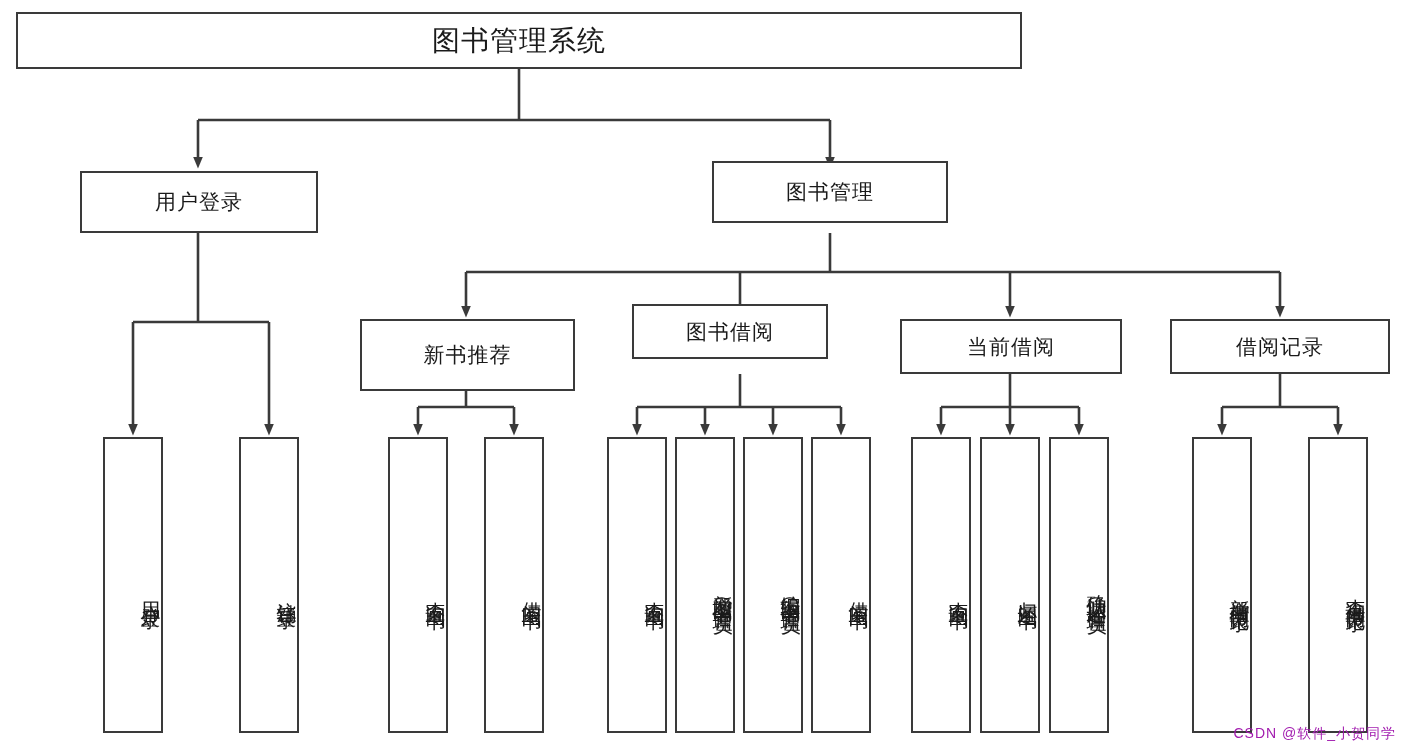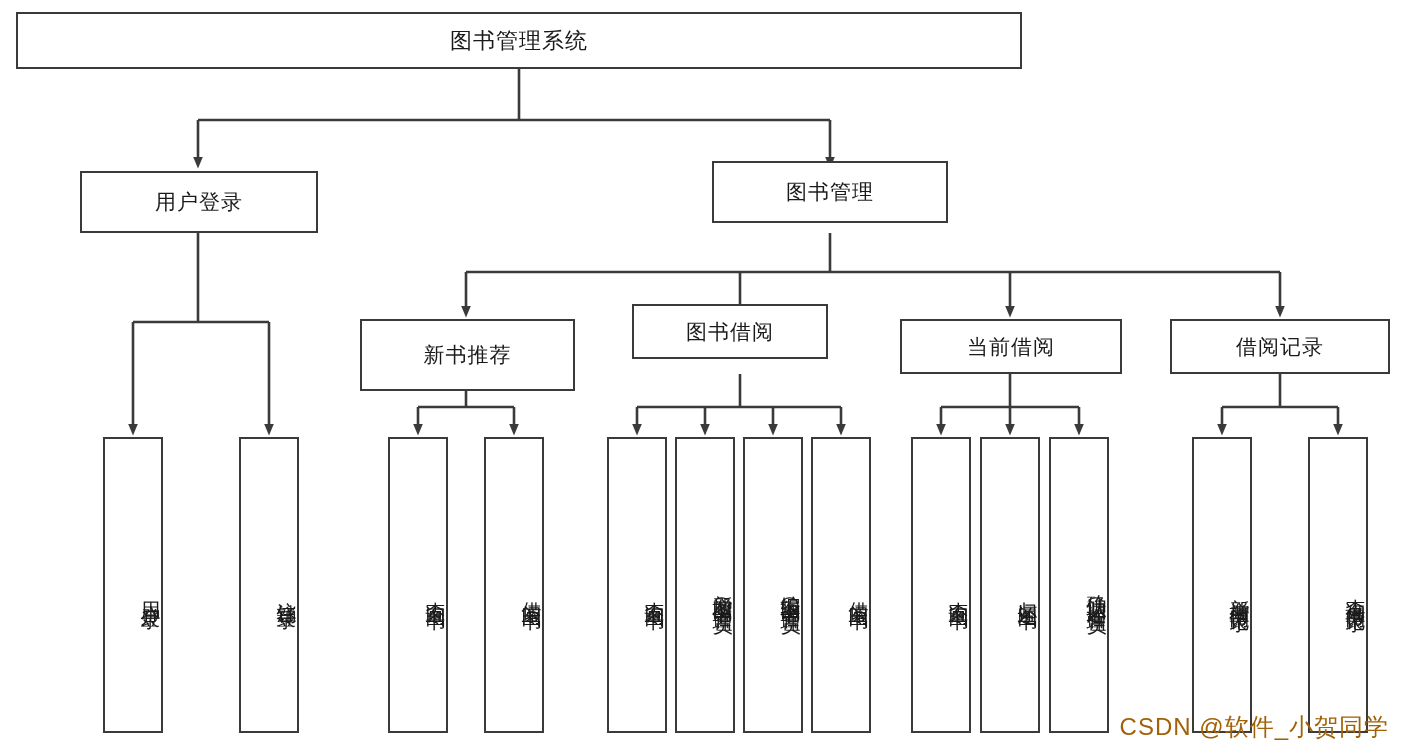--- a/index.html
+++ b/index.html
@@ -34,7 +34,7 @@
     letter-spacing:1px;
     white-space:nowrap;
   }
-  .node.root{font-size:22px;}
+  .node.root{font-size:28px;}
   .node.vert{
     font-size:20px;
     writing-mode:vertical-rl;

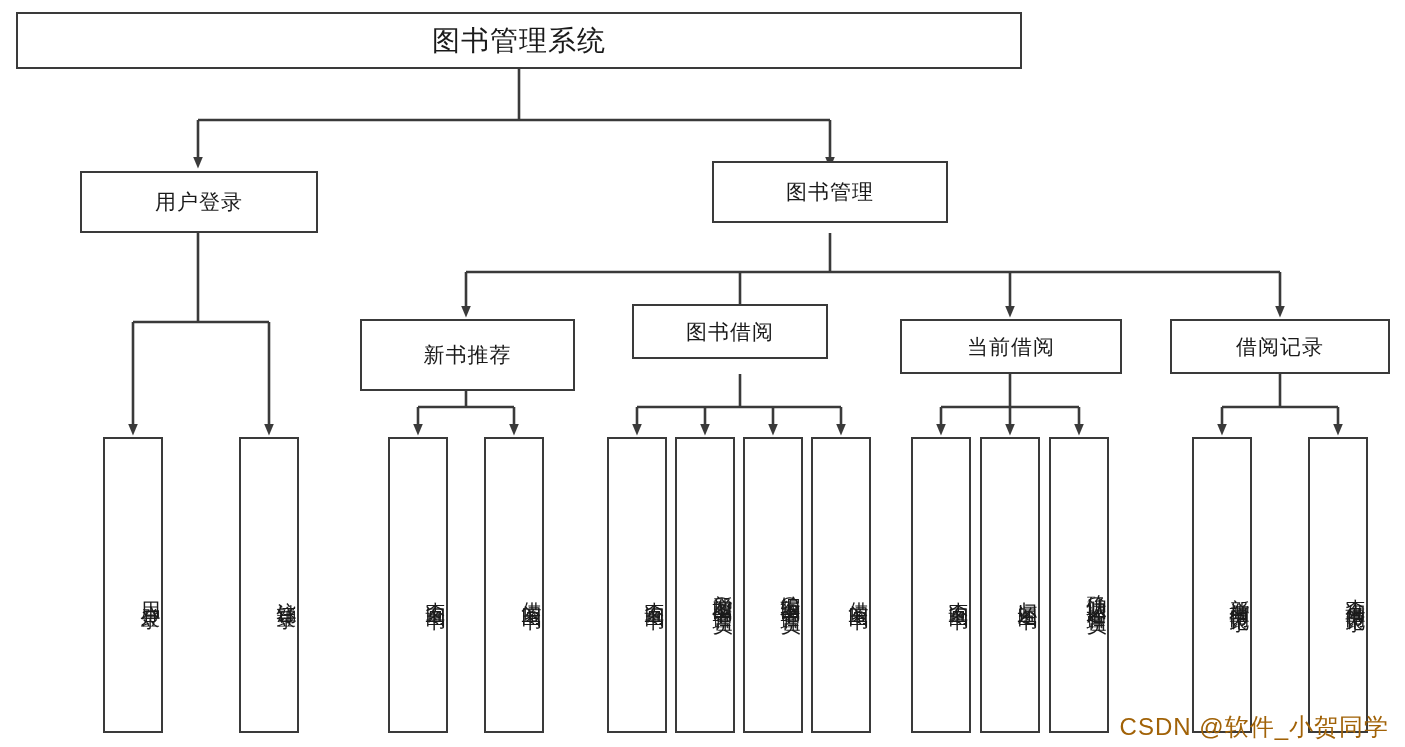--- a/index.html
+++ b/index.html
@@ -52,10 +52,10 @@
   }
   .watermark{
     position:absolute;
-    right:16px;
+    right:9px;
     bottom:4px;
-    font-size:24px;
-    color:#a16207;
+    font-size:14px;
+    color:#a21caf;
     letter-spacing:1px;
     white-space:nowrap;
   }

